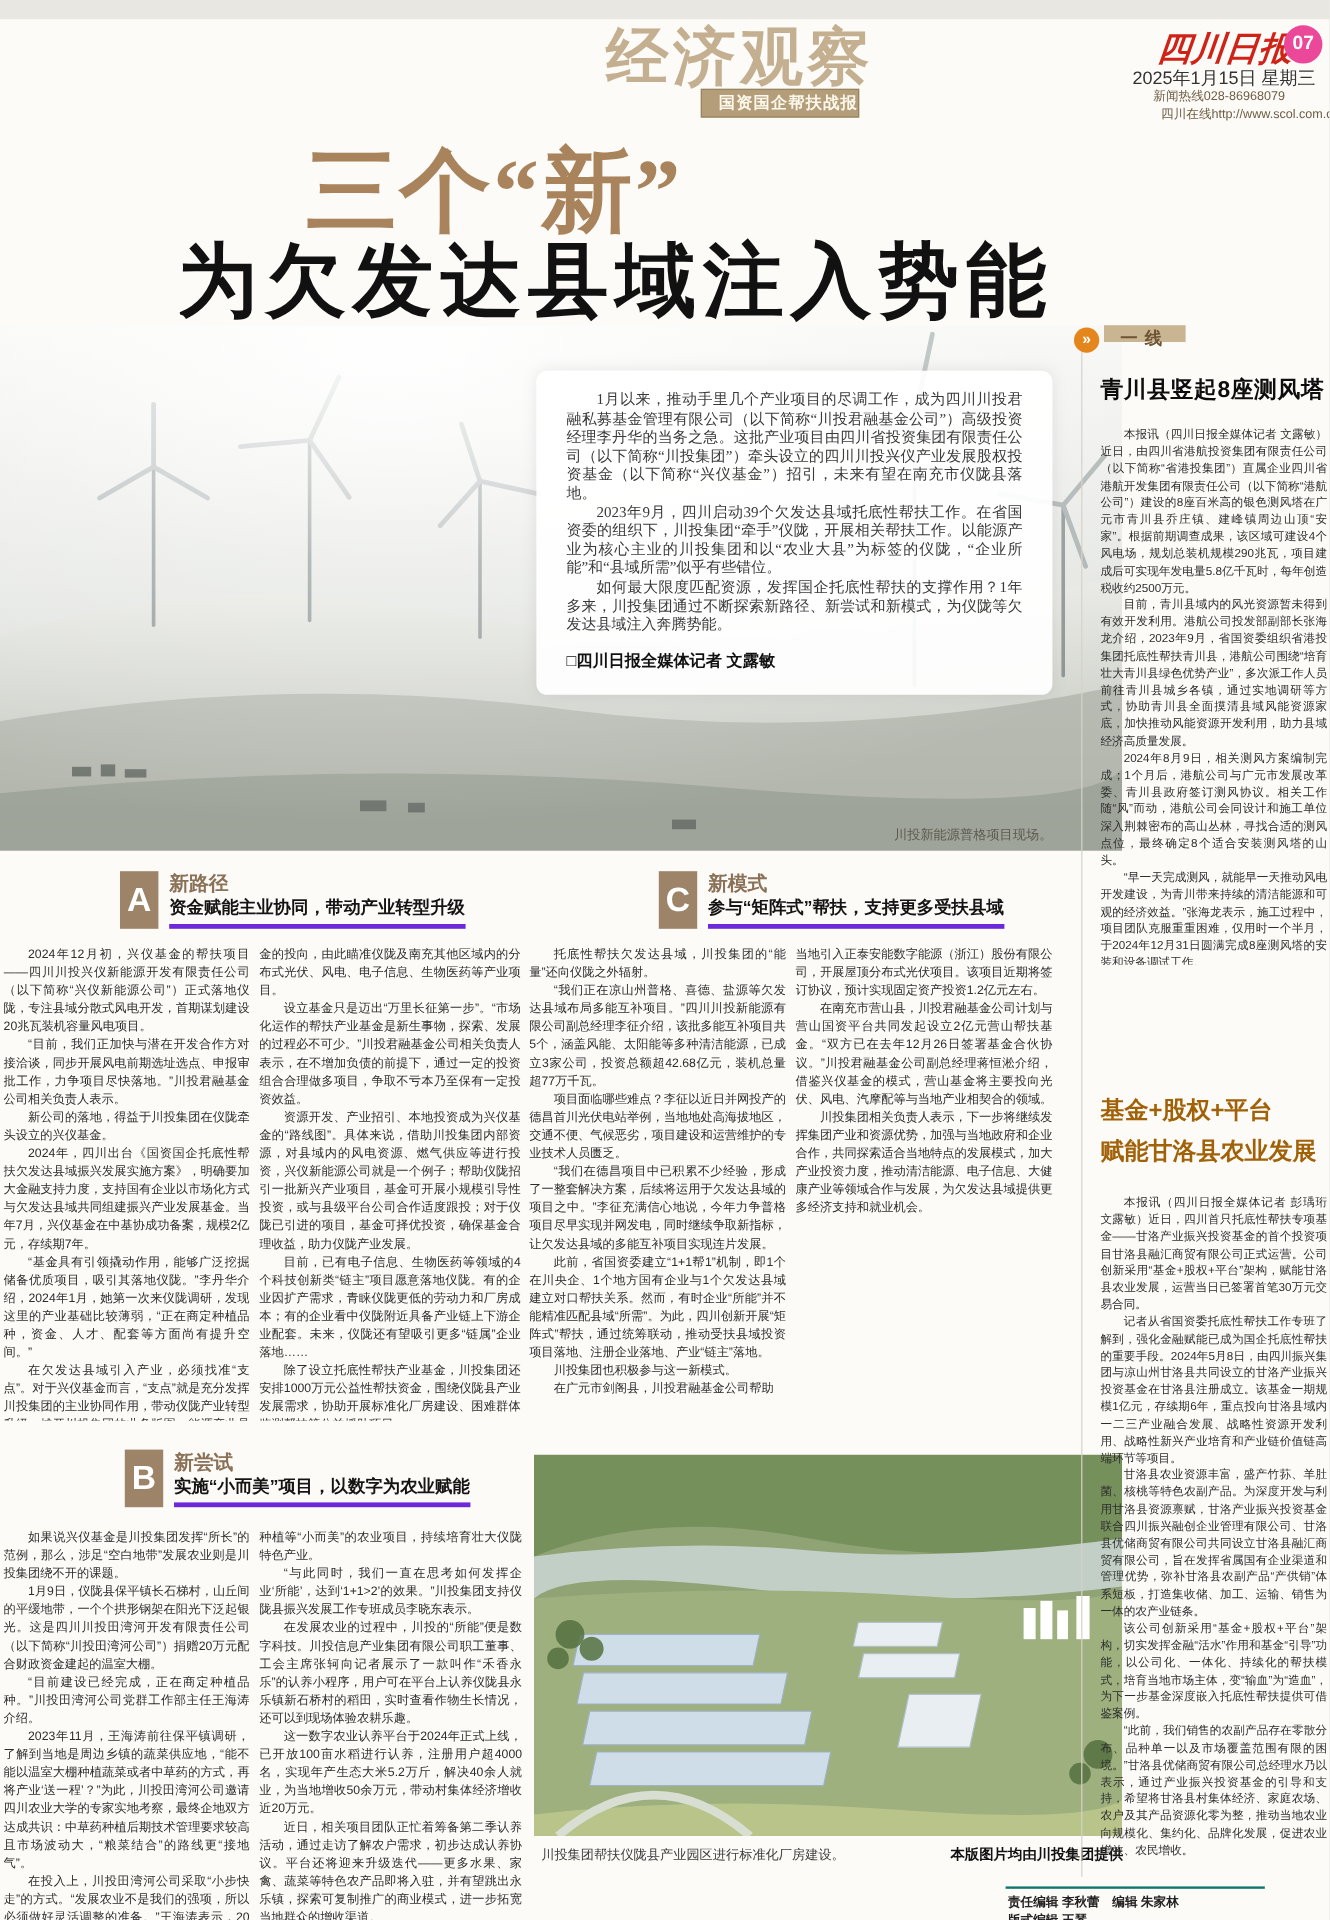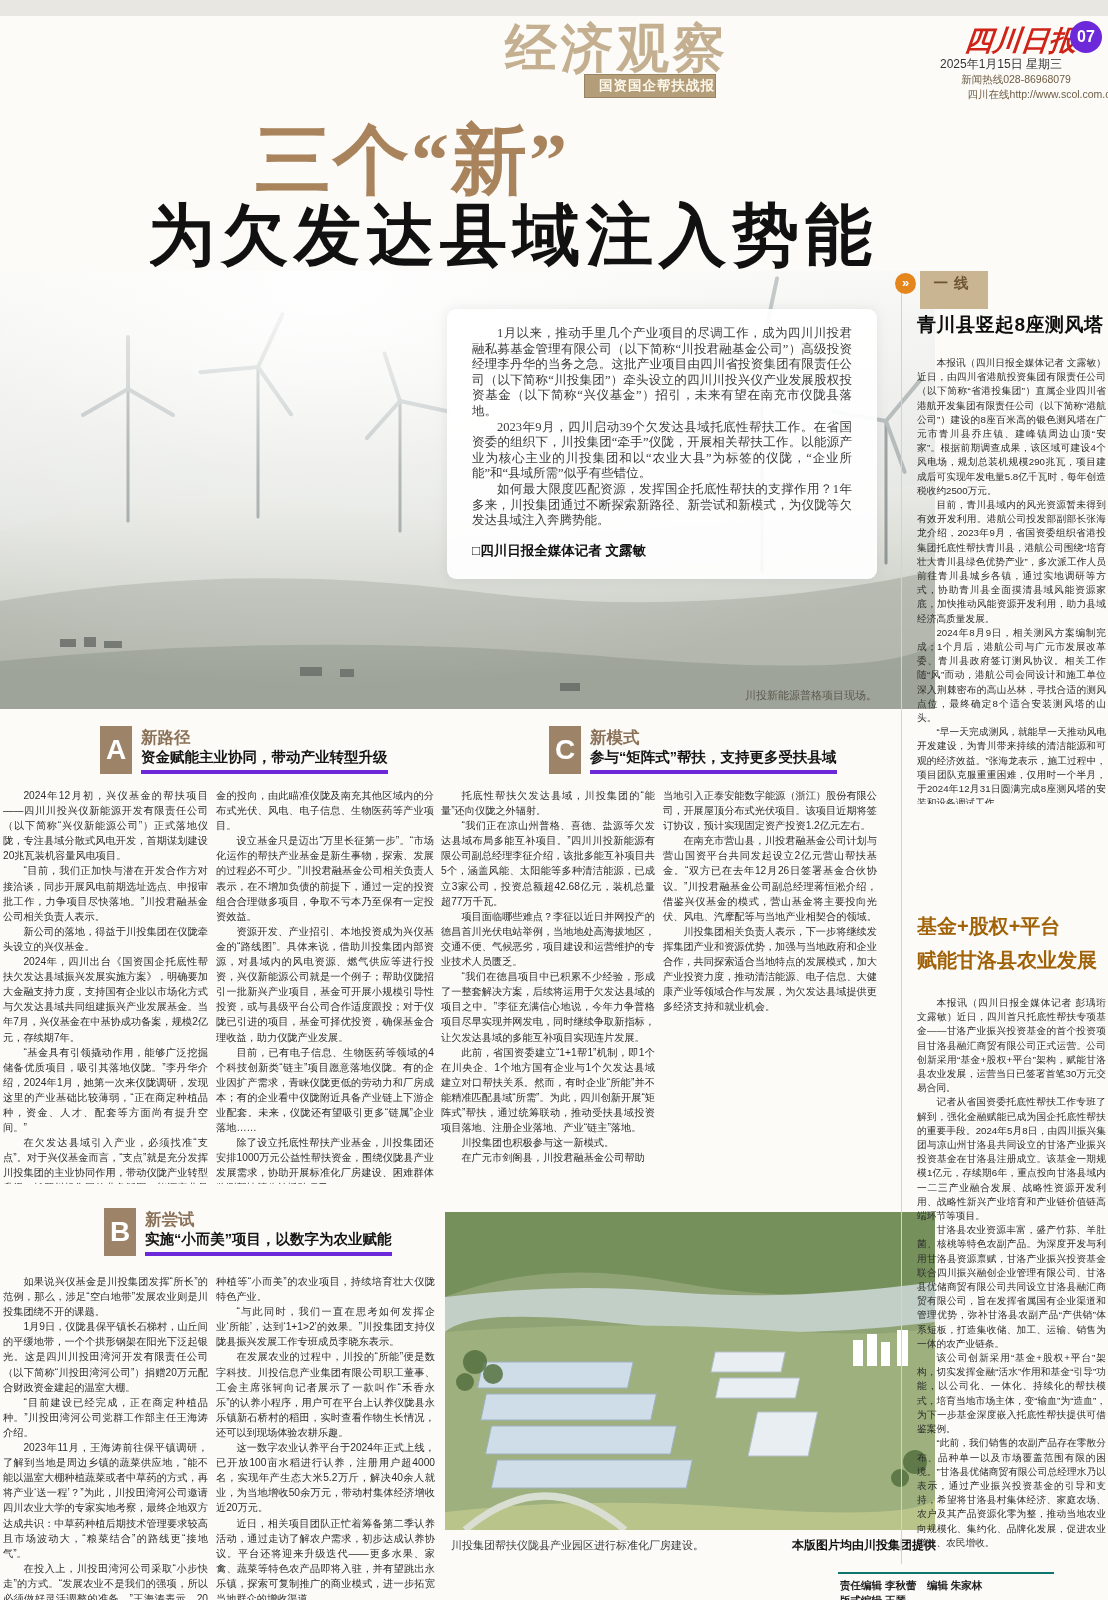--- a/index.html
+++ b/index.html
@@ -14,7 +14,7 @@
          color:#fdf8ec;font-size:13.5px;font-weight:bold;text-align:right;line-height:22px;letter-spacing:1px;}
   .logo{position:absolute;left:965px;top:6px;width:110px;font-family:"Liberation Serif",serif;font-style:italic;
         font-weight:bold;font-size:28px;color:#cf2318;white-space:nowrap;transform:skewX(-6deg);}
-  .page-circle{position:absolute;left:1070px;top:5px;width:32px;height:32px;border-radius:50%;background:#6d28d9;
+  .page-circle{position:absolute;left:1070px;top:5px;width:32px;height:32px;border-radius:50%;background:#ec4899;
                color:#fff;font-size:16px;font-weight:bold;text-align:center;line-height:32px;}
   .m-date{position:absolute;left:940px;top:40px;width:160px;font-size:12px;color:#333;}
   .m-hotline{position:absolute;left:930px;top:57px;width:172px;font-size:10.5px;color:#6e5c43;text-align:center;}

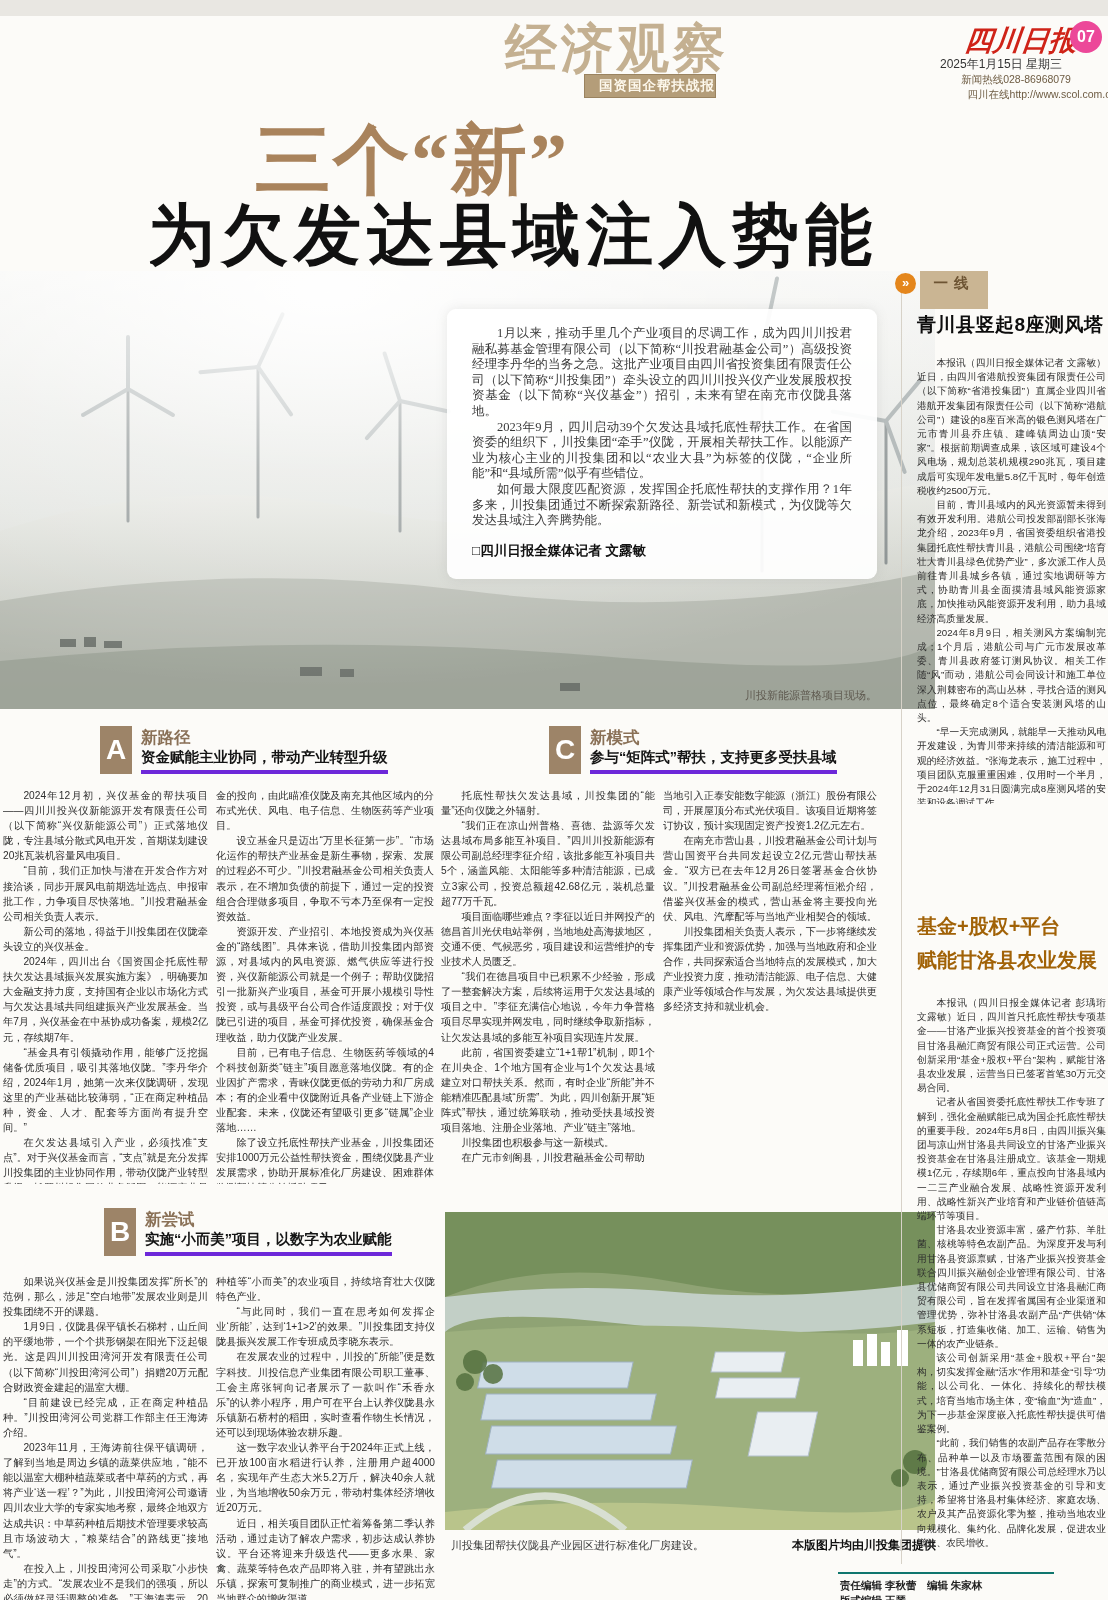--- a/index.html
+++ b/index.html
@@ -16,7 +16,7 @@
         font-weight:bold;font-size:28px;color:#cf2318;white-space:nowrap;transform:skewX(-6deg);}
   .page-circle{position:absolute;left:1070px;top:5px;width:32px;height:32px;border-radius:50%;background:#ec4899;
                color:#fff;font-size:16px;font-weight:bold;text-align:center;line-height:32px;}
-  .m-date{position:absolute;left:940px;top:40px;width:160px;font-size:12px;color:#333;}
+  .m-date{position:absolute;left:940px;top:40px;width:160px;font-size:15px;color:#333;text-align:center;}
   .m-hotline{position:absolute;left:930px;top:57px;width:172px;font-size:10.5px;color:#6e5c43;text-align:center;}
   .m-site{position:absolute;left:950px;top:72px;width:184px;font-size:10.5px;color:#6e5c43;text-align:center;}
 

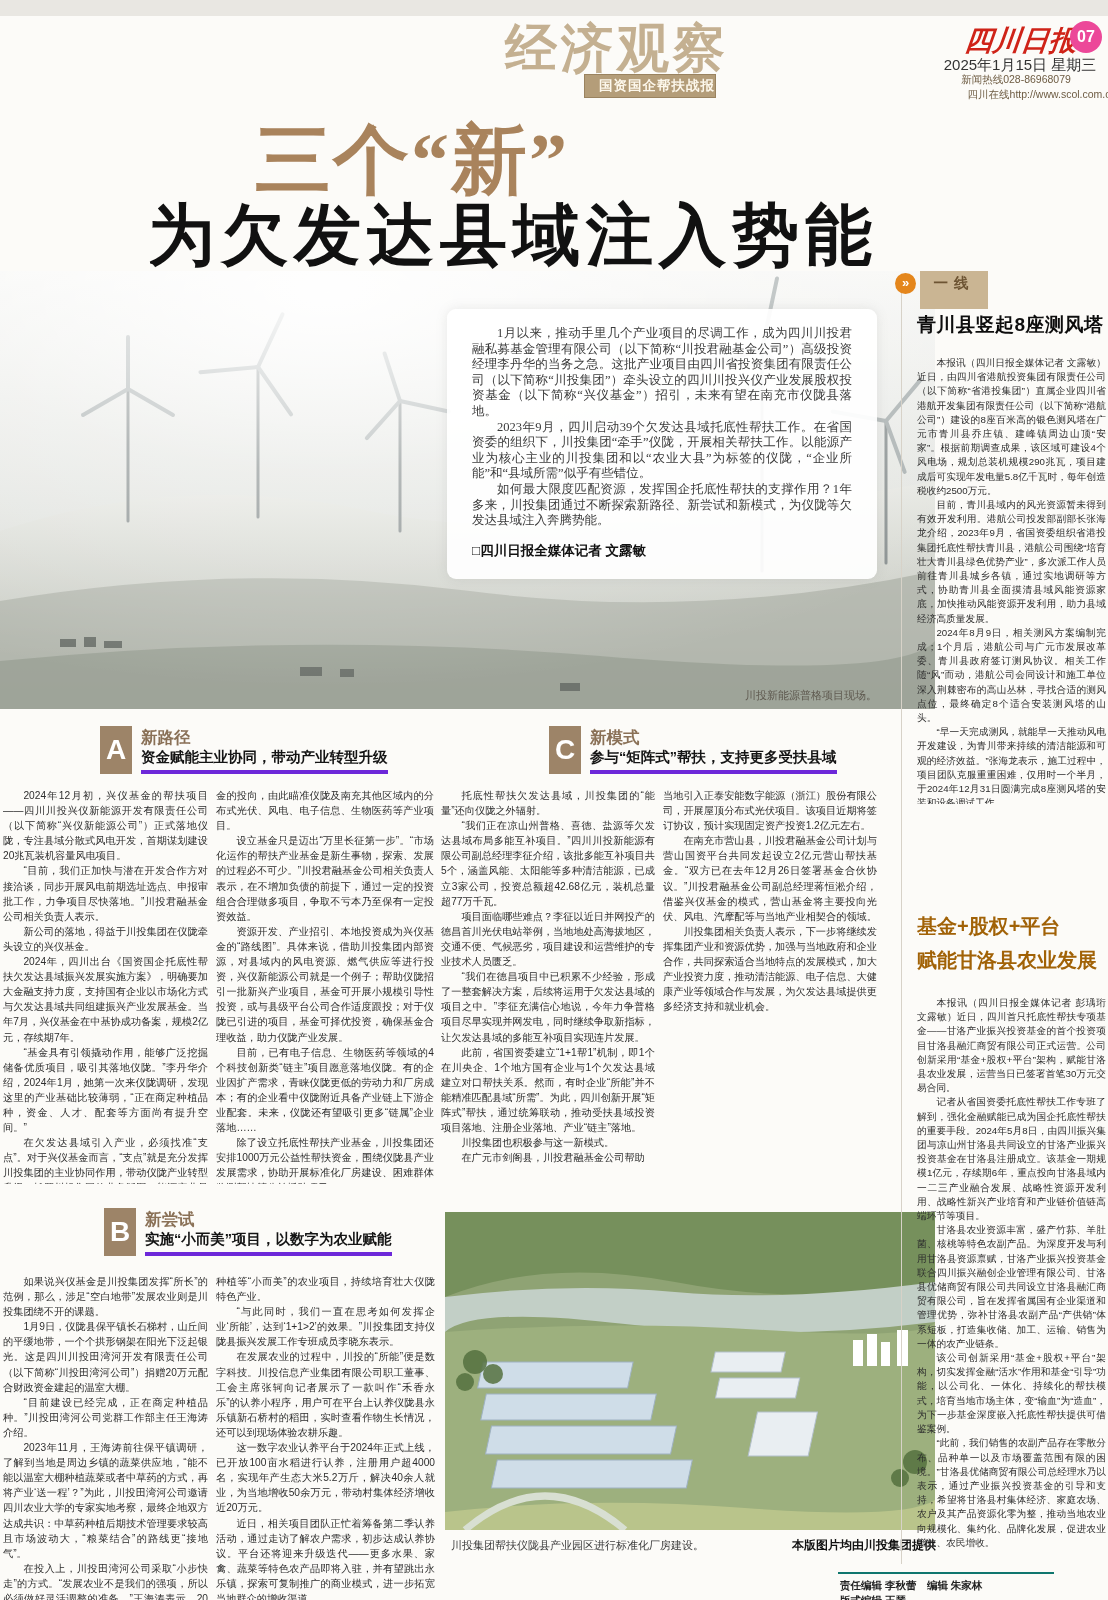--- a/index.html
+++ b/index.html
@@ -70,7 +70,7 @@
   .v-divider{position:absolute;left:901px;top:258px;width:1px;height:1290px;background:#d7d2c8;}
   .badge-icon{position:absolute;left:895px;top:257px;width:21px;height:21px;border-radius:50%;background:#e4861c;
               color:#fff;font-size:13px;font-weight:bold;text-align:center;line-height:20px;}
-  .badge-box{position:absolute;left:920px;top:255px;width:68px;height:38px;background:#cab593;
+  .badge-box{position:absolute;left:920px;top:255px;width:68px;height:14px;background:#cab593;
              color:#6d5433;font-size:14.5px;font-weight:bold;text-align:center;line-height:25px;letter-spacing:6px;}
   .sb-h1{position:absolute;left:917px;top:296px;width:191px;font-size:19px;font-weight:bold;color:#0d0d0d;
          letter-spacing:0.5px;white-space:nowrap;}

